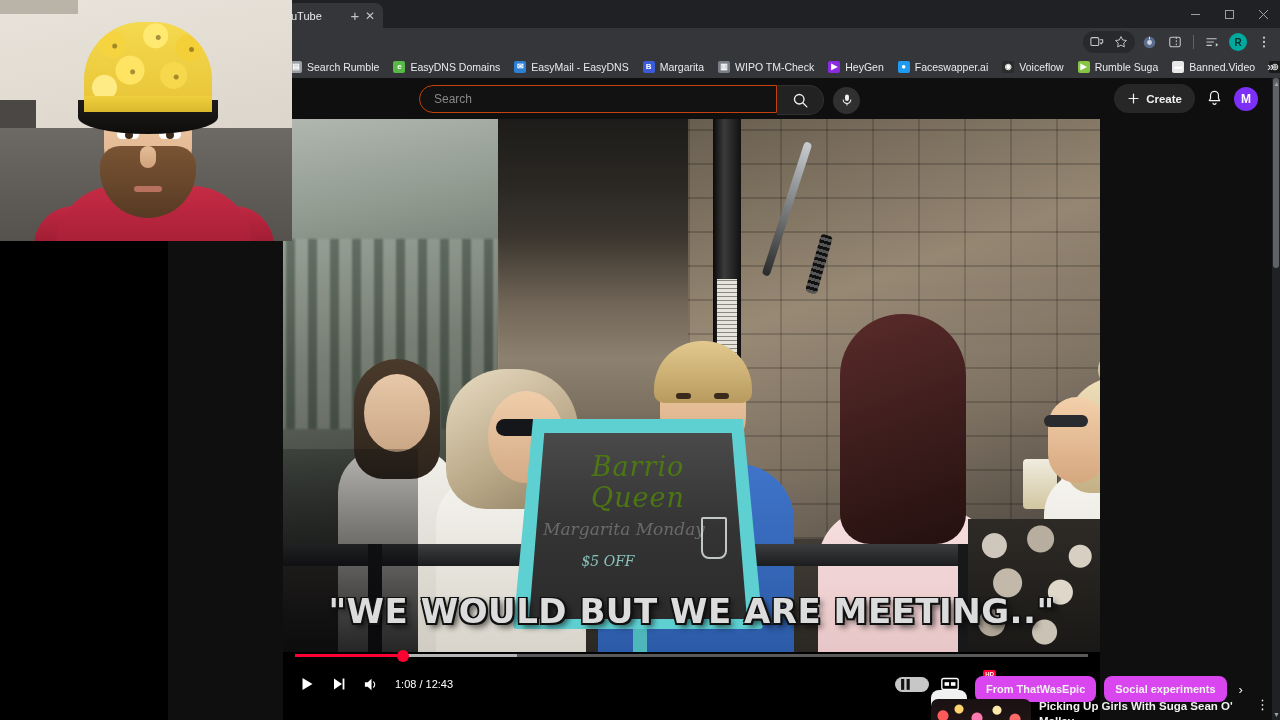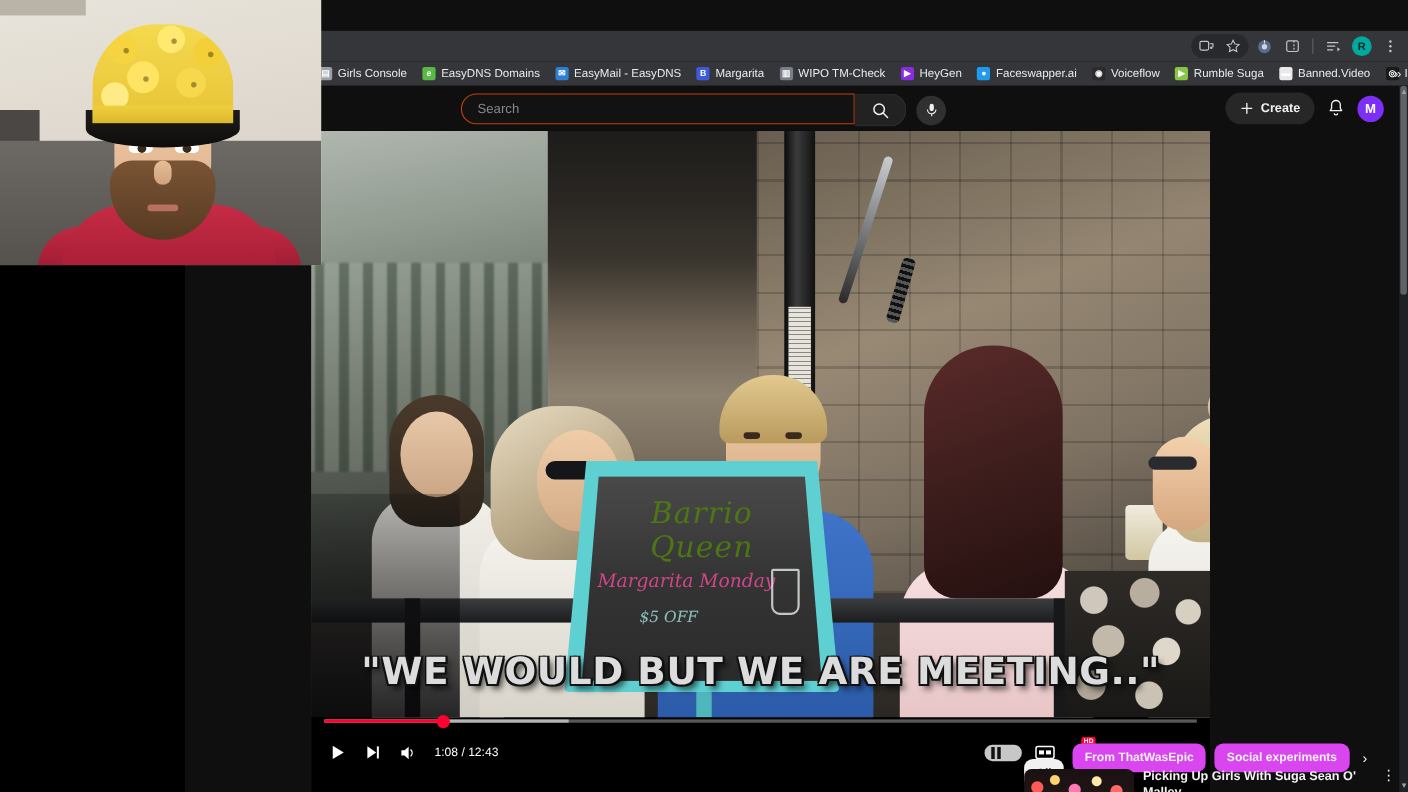--- a/index.html
+++ b/index.html
@@ -427,6 +427,30 @@
 
 <div class="screen">
 
+  <div class="browser-tabbar">
+    <div class="tab">
+      <span class="tab-title">uTube</span>
+      <span class="tab-close">✕</span>
+    </div>
+    <div class="tab-newtab">+</div>
+    <div class="wincontrols">
+      <div class="wc">
+        <svg width="11" height="11" viewBox="0 0 11 11">
+            <rect x="1" y="5" width="9" height="1" fill="#9aa0a6"></rect>
+          </svg>
+      </div>
+      <div class="wc">
+        <svg width="11" height="11" viewBox="0 0 11 11">
+            <rect x="1.5" y="1.5" width="8" height="8" fill="none" stroke="#9aa0a6" stroke-width="1"></rect>
+          </svg>
+      </div>
+      <div class="wc">
+        <svg width="11" height="11" viewBox="0 0 11 11">
+            <path d="M1 1 L10 10 M10 1 L1 10" stroke="#9aa0a6" stroke-width="1"></path>
+          </svg>
+      </div>
+    </div>
+  </div>
 
   <div class="browser-toolbar">
     <div class="tb-right">

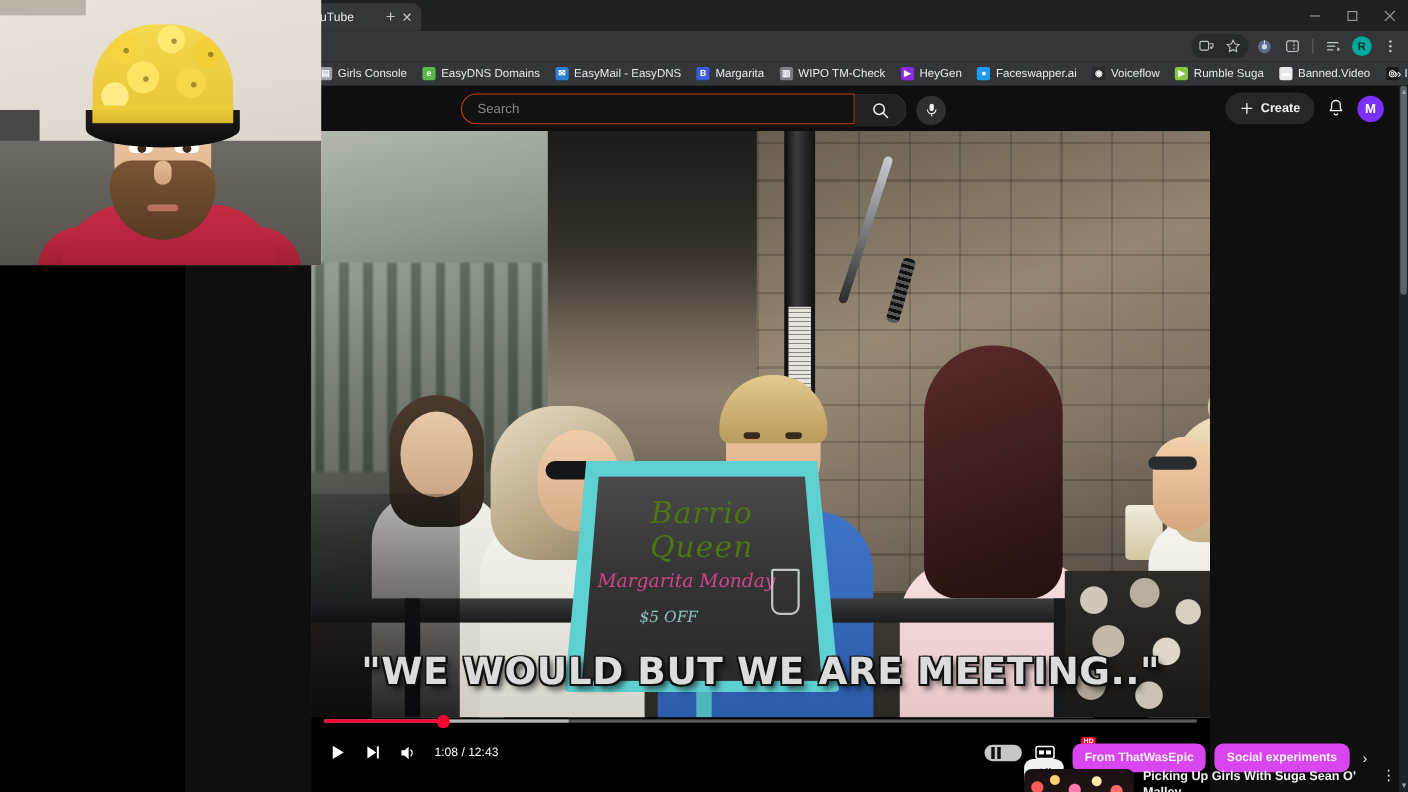--- a/index.html
+++ b/index.html
@@ -504,7 +504,7 @@
   <div class="bookmarks" id="bookmarks-bar">
       <div class="bm">
         <span class="bm-ico" style="background: rgb(154, 160, 166);">▤</span>
-        <span>Girls Console</span>
+        <span>Search Rumble</span>
       </div>
       <div class="bm">
         <span class="bm-ico" style="background: rgb(88, 185, 71);">e</span>

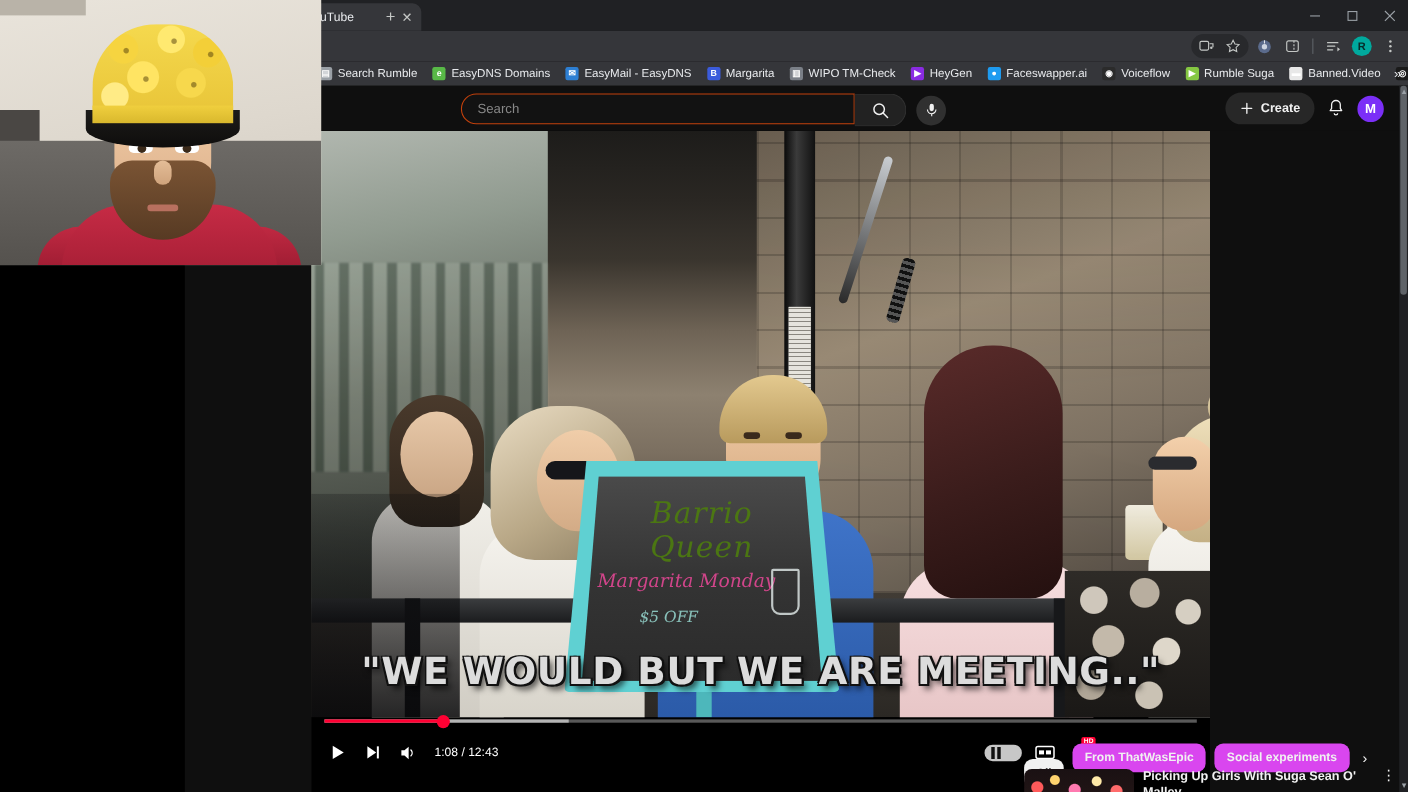--- a/index.html
+++ b/index.html
@@ -269,7 +269,7 @@
   }
   .chalk2 {
     position: absolute; left: 26px; top: 100px; width: 170px; text-align: center;
-    color: #ec4899; font-family: "DejaVu Serif", serif; font-style: italic;
+    color: #737373; font-family: "DejaVu Serif", serif; font-style: italic;
     font-size: 17px; opacity: .85;
   }
   .chalk3 {

